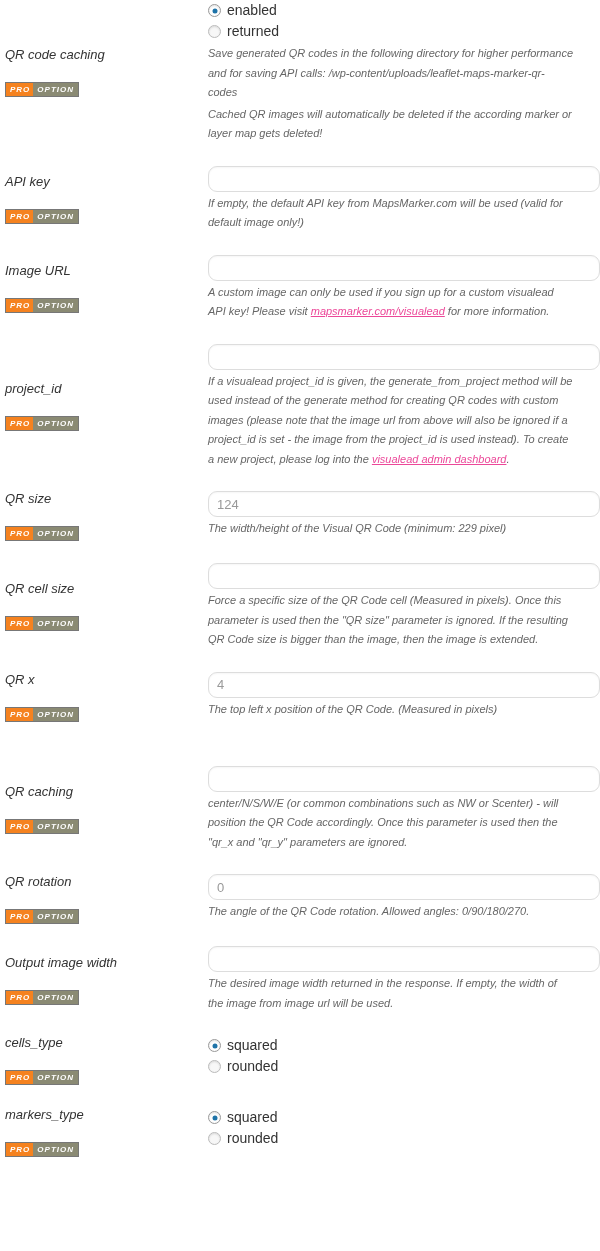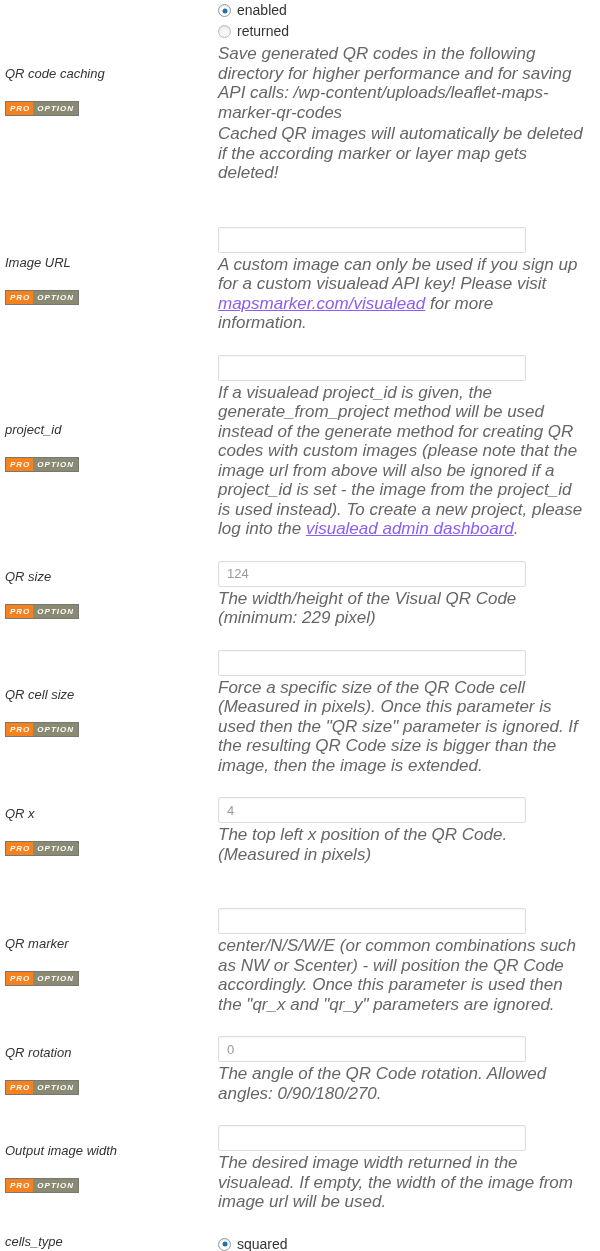--- a/index.html
+++ b/index.html
@@ -106,7 +106,7 @@
 
   
   .desc {
-    font-size: 17px;
+    font-size: 11px;
     line-height: 19.5px;
     font-style: italic;
     color: #666666;

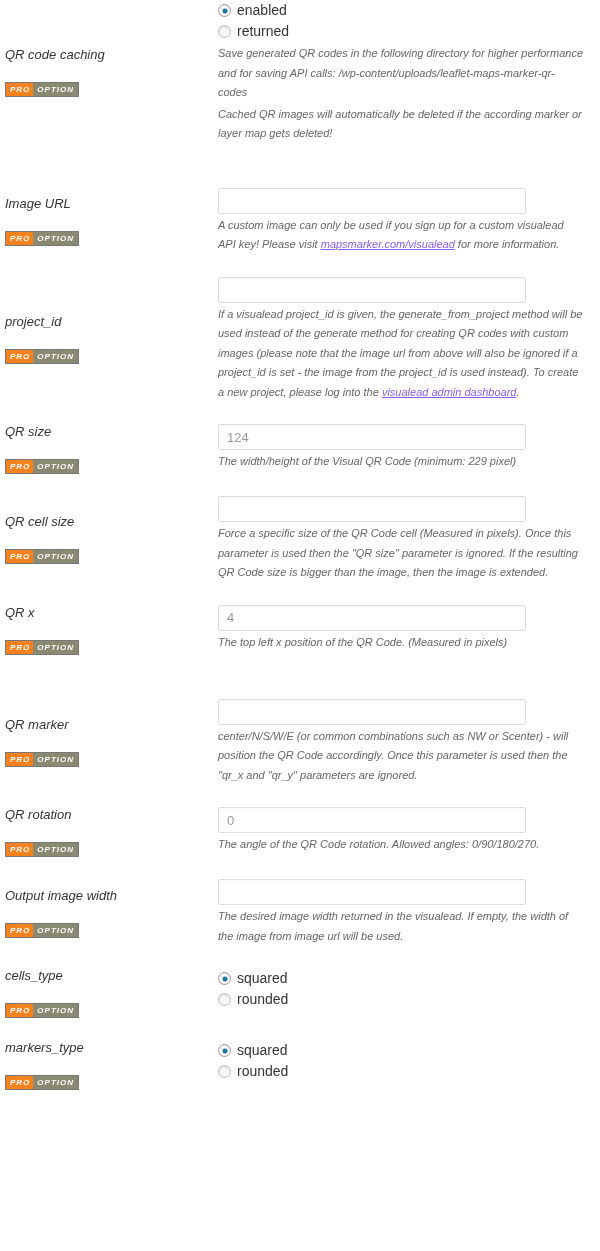--- a/index.html
+++ b/index.html
@@ -185,6 +185,13 @@
       <tr>
         <td colspan="2" class="spacer-cell" style="height: 22px;"></td>
       </tr>
+      <tr class="row">
+        <td class="cell-label"><div class="label-text">API key</div><span class="pro-badge"><span class="pro">PRO</span><span class="option">OPTION</span></span></td>
+        <td class="cell-field">
+          <input type="text" class="text-input" placeholder="" style="">
+          <p class="desc">If empty, the default API key from MapsMarker.com will be used (valid for default image only!)</p>
+        </td>
+      </tr>
       <tr>
         <td colspan="2" class="spacer-cell" style="height: 22px;"></td>
       </tr>

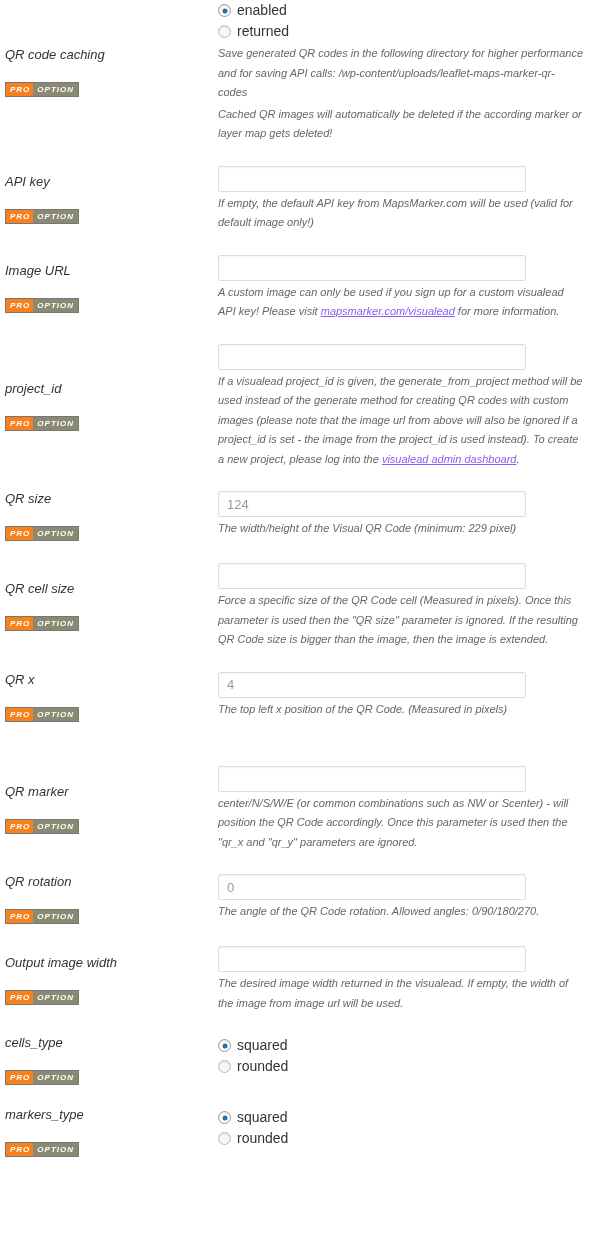--- a/index.html
+++ b/index.html
@@ -115,7 +115,7 @@
     margin: 2px 16px 0 0;
   }
   .desc a {
-    color: #8b5cf6;
+    color: #ec4899;
     text-decoration: underline;
   }
 

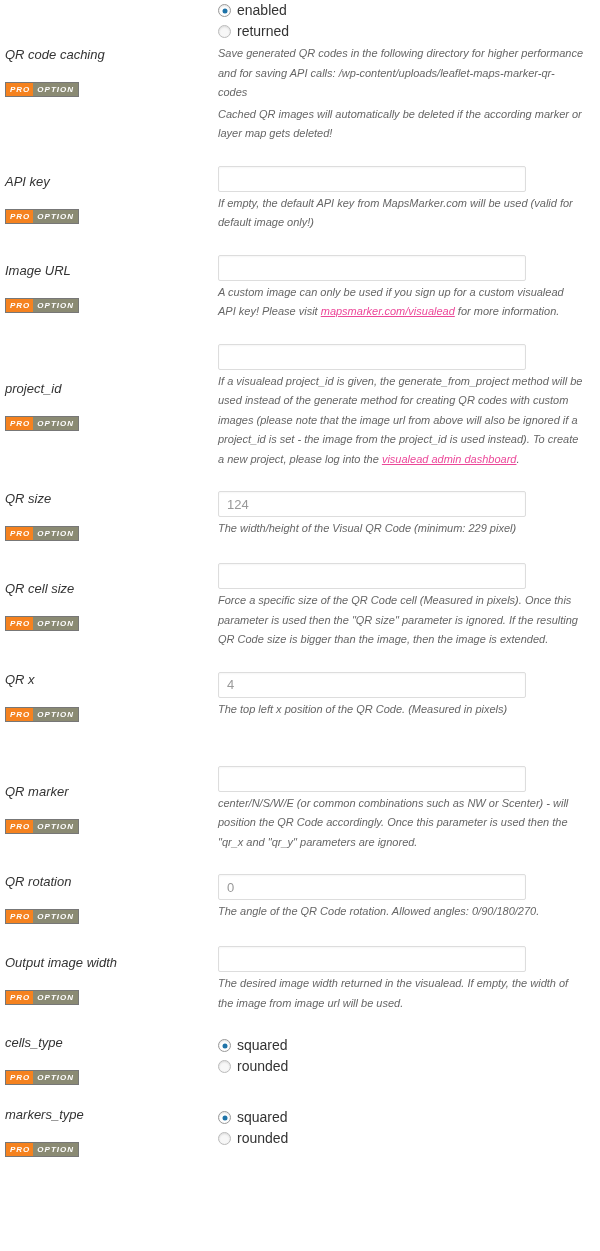--- a/index.html
+++ b/index.html
@@ -86,11 +86,11 @@
   
   .text-input {
     display: block;
-    width: 308px;
+    width: 392px;
     height: 26px;
     box-sizing: border-box;
     border: 1px solid #dddddd;
-    border-radius: 2px;
+    border-radius: 9px;
     background: #ffffff;
     font-size: 13px;
     font-family: "Liberation Sans", sans-serif;

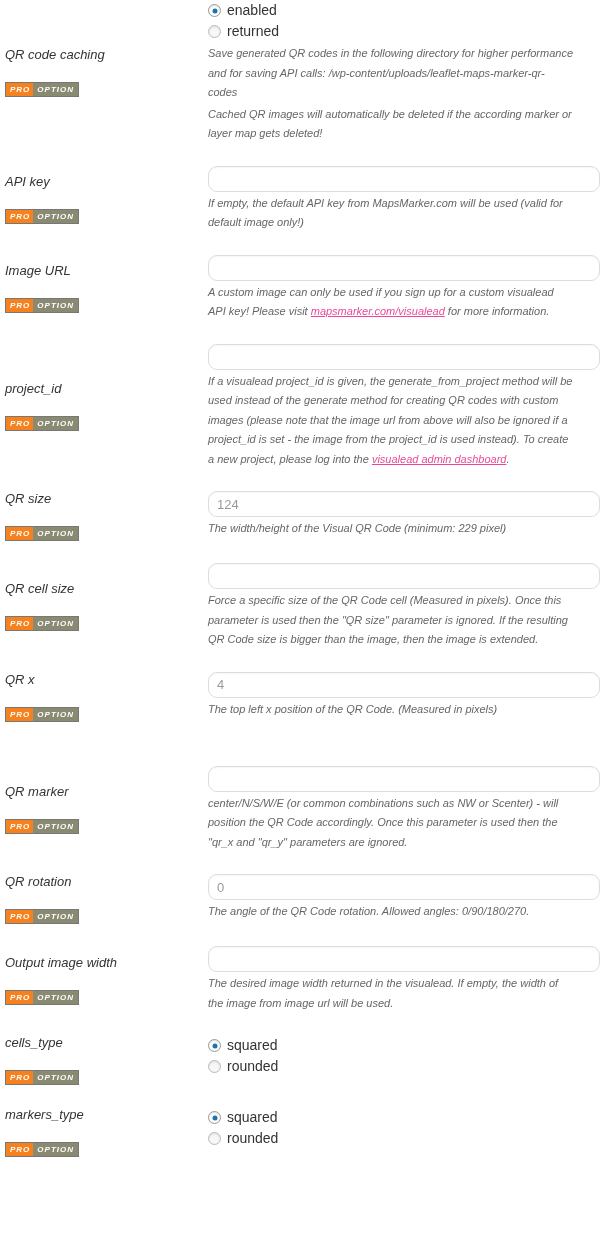--- a/index.html
+++ b/index.html
@@ -249,7 +249,7 @@
         <td colspan="2" class="spacer-cell" style="height: 22px;"></td>
       </tr>
       <tr class="row">
-        <td class="cell-label"><div class="label-text">QR marker</div><span class="pro-badge"><span class="pro">PRO</span><span class="option">OPTION</span></span></td>
+        <td class="cell-label"><div class="label-text">QR caching</div><span class="pro-badge"><span class="pro">PRO</span><span class="option">OPTION</span></span></td>
         <td class="cell-field">
           <input type="text" class="text-input" placeholder="" style="">
           <p class="desc">center/N/S/W/E (or common combinations such as NW or Scenter) - will position the QR Code accordingly. Once this parameter is used then the "qr_x and "qr_y" parameters are ignored.</p>

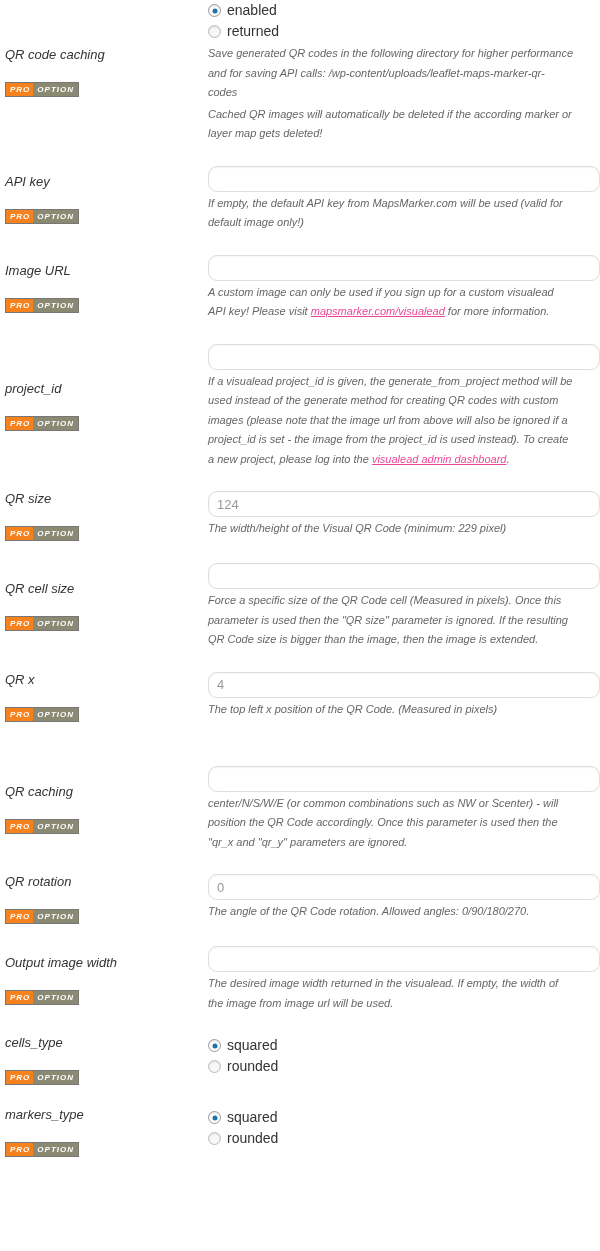--- a/index.html
+++ b/index.html
@@ -272,7 +272,7 @@
         <td class="cell-label"><div class="label-text">Output image width</div><span class="pro-badge"><span class="pro">PRO</span><span class="option">OPTION</span></span></td>
         <td class="cell-field">
           <input type="text" class="text-input" placeholder="" style="">
-          <p class="desc">The desired image width returned in the visualead. If empty, the width of the image from image url will be used.</p>
+          <p class="desc">The desired image width returned in the response. If empty, the width of the image from image url will be used.</p>
         </td>
       </tr>
       <tr>

